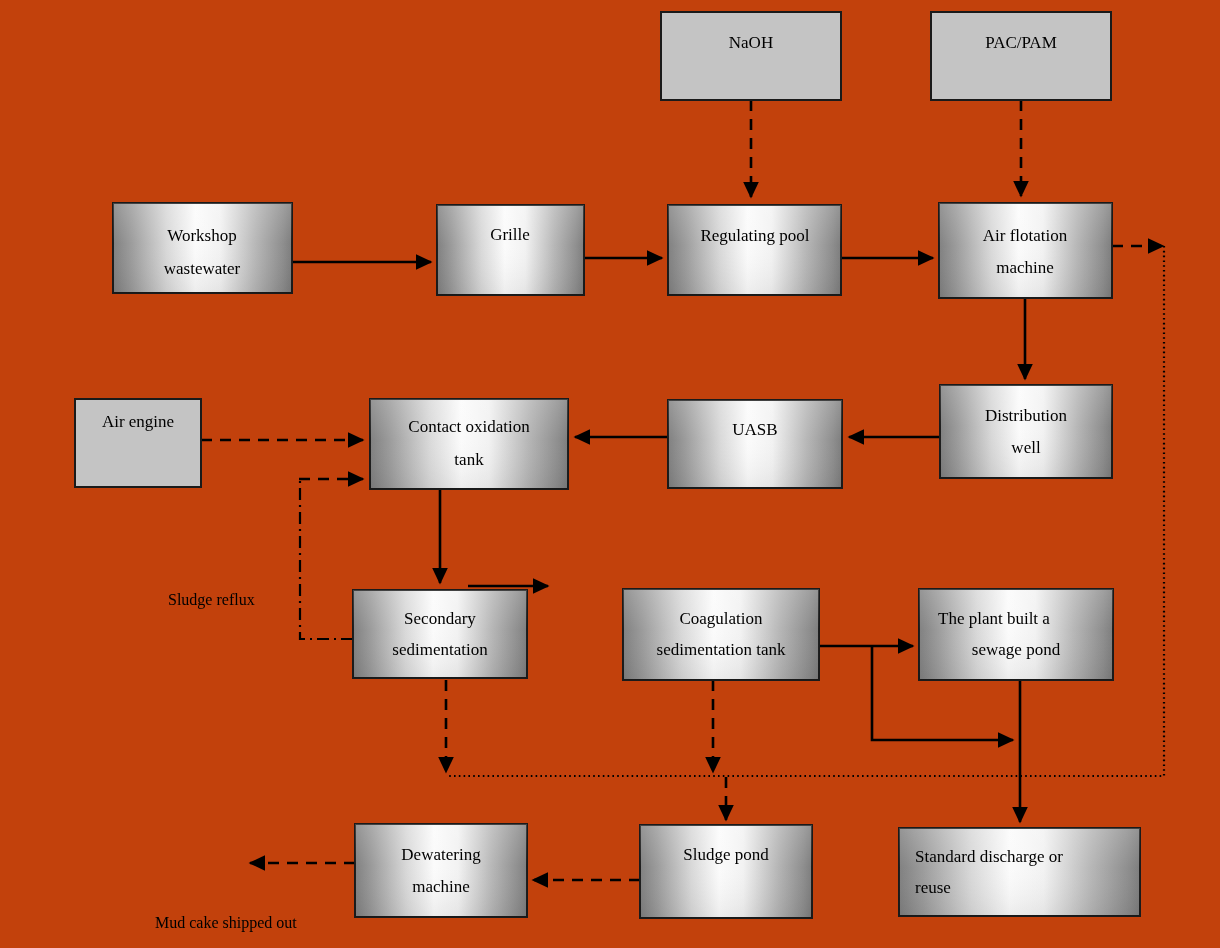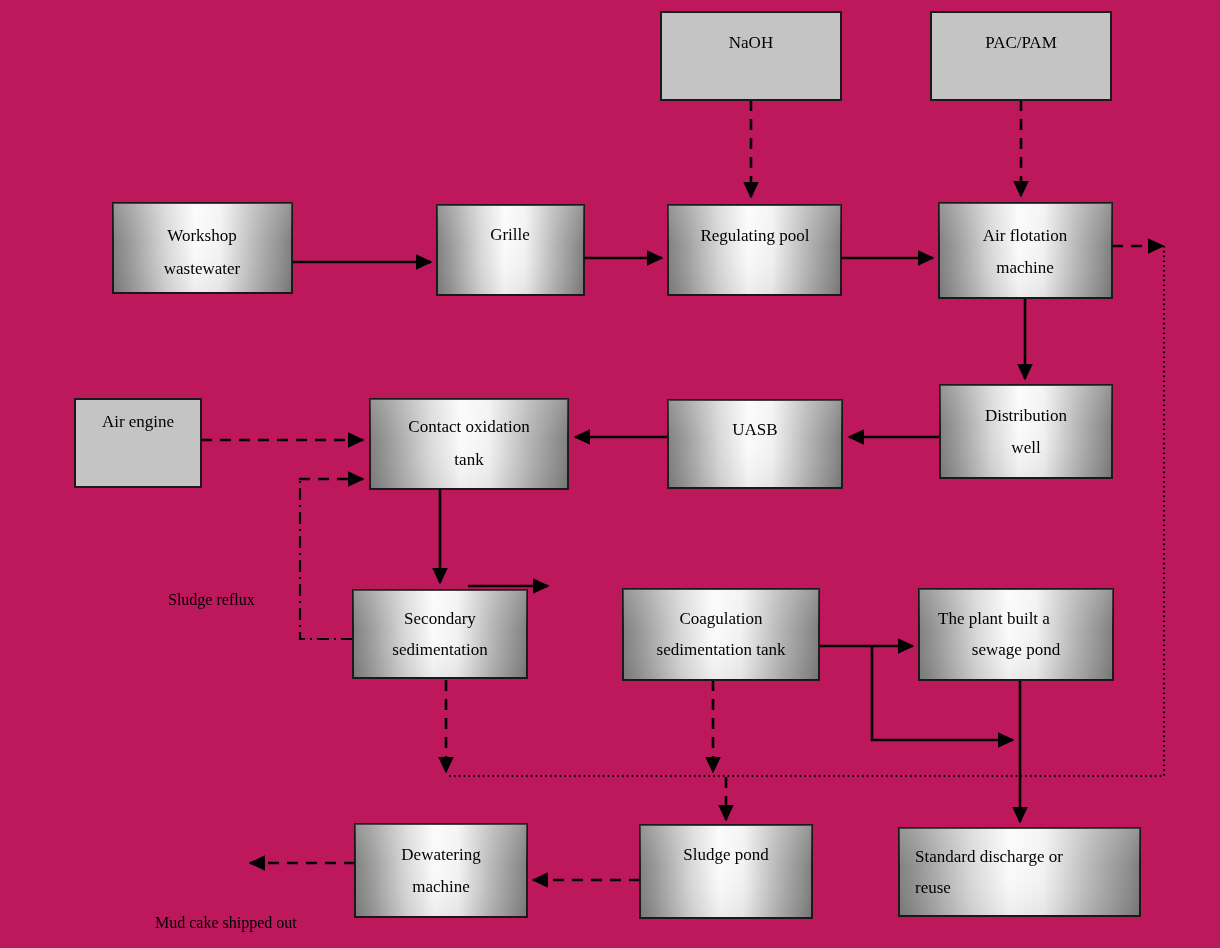--- a/index.html
+++ b/index.html
@@ -18,7 +18,7 @@
     position: relative;
     width: 1220px;
     height: 948px;
-    background: #be185d;
+    background: #c2410c;
   }
   svg#flow-svg {
     position: absolute;

